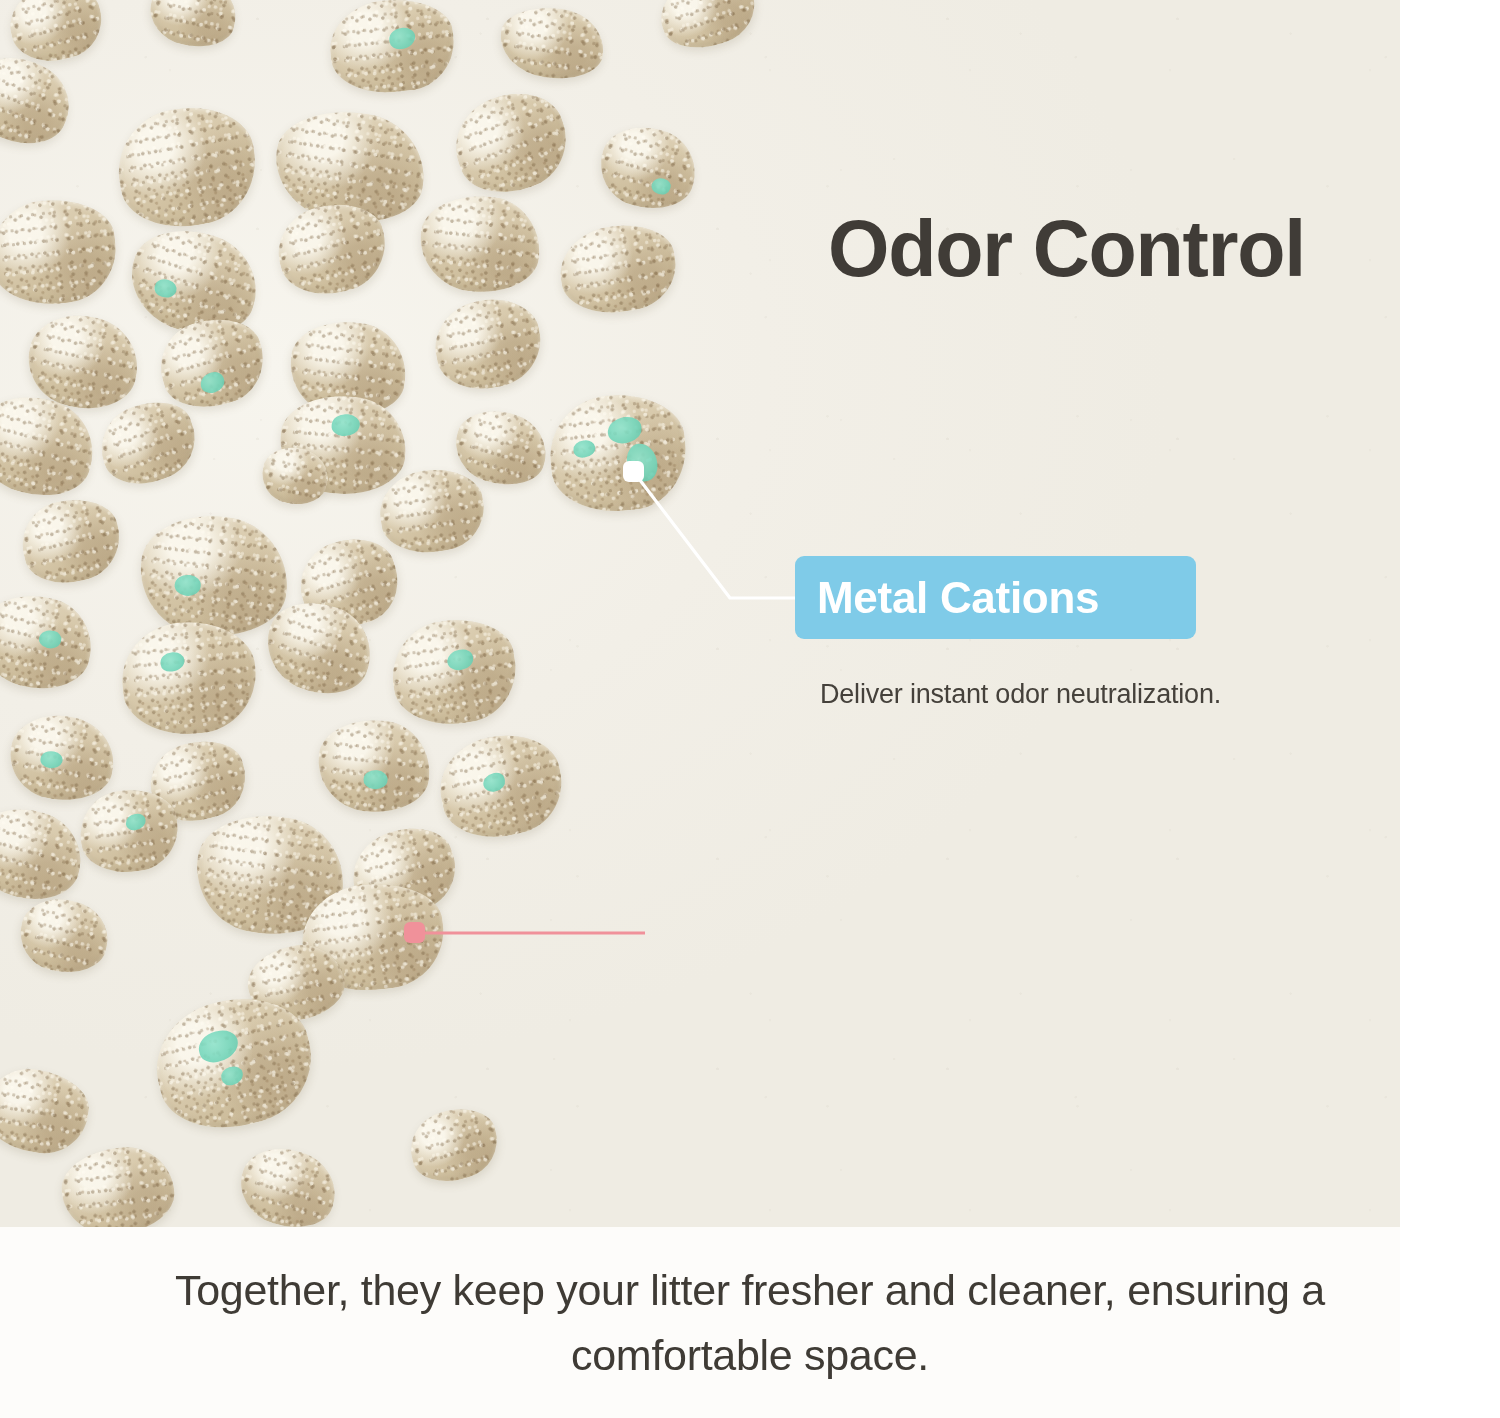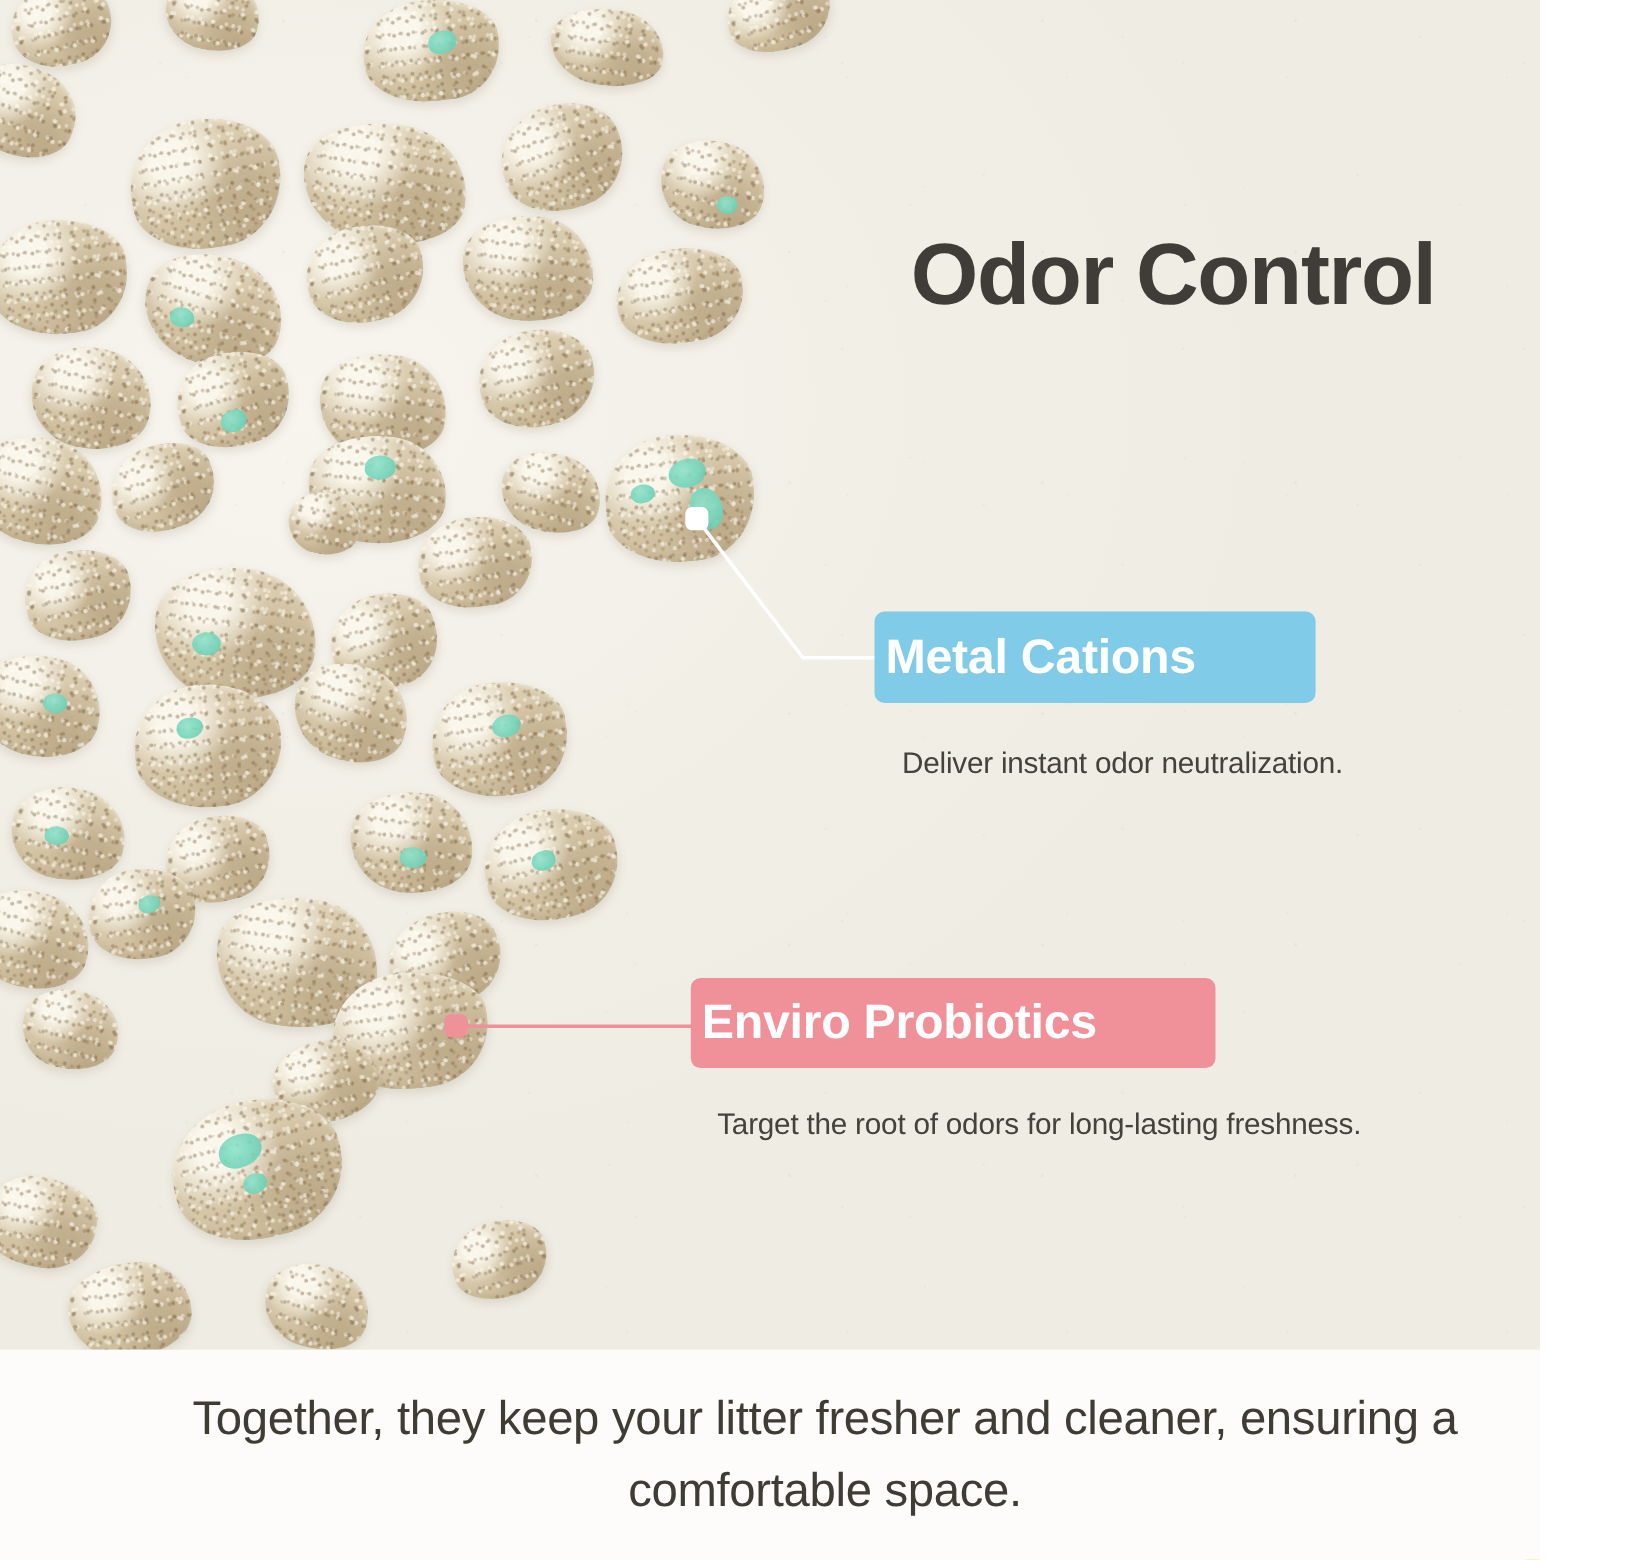--- a/index.html
+++ b/index.html
@@ -104,7 +104,7 @@
     font-weight: 700;
     font-size: 44px;
     letter-spacing: -0.3px;
-    padding: 0 10px;
+    padding: 0 22px;
     box-sizing: border-box;
     white-space: nowrap;
     text-align: center;

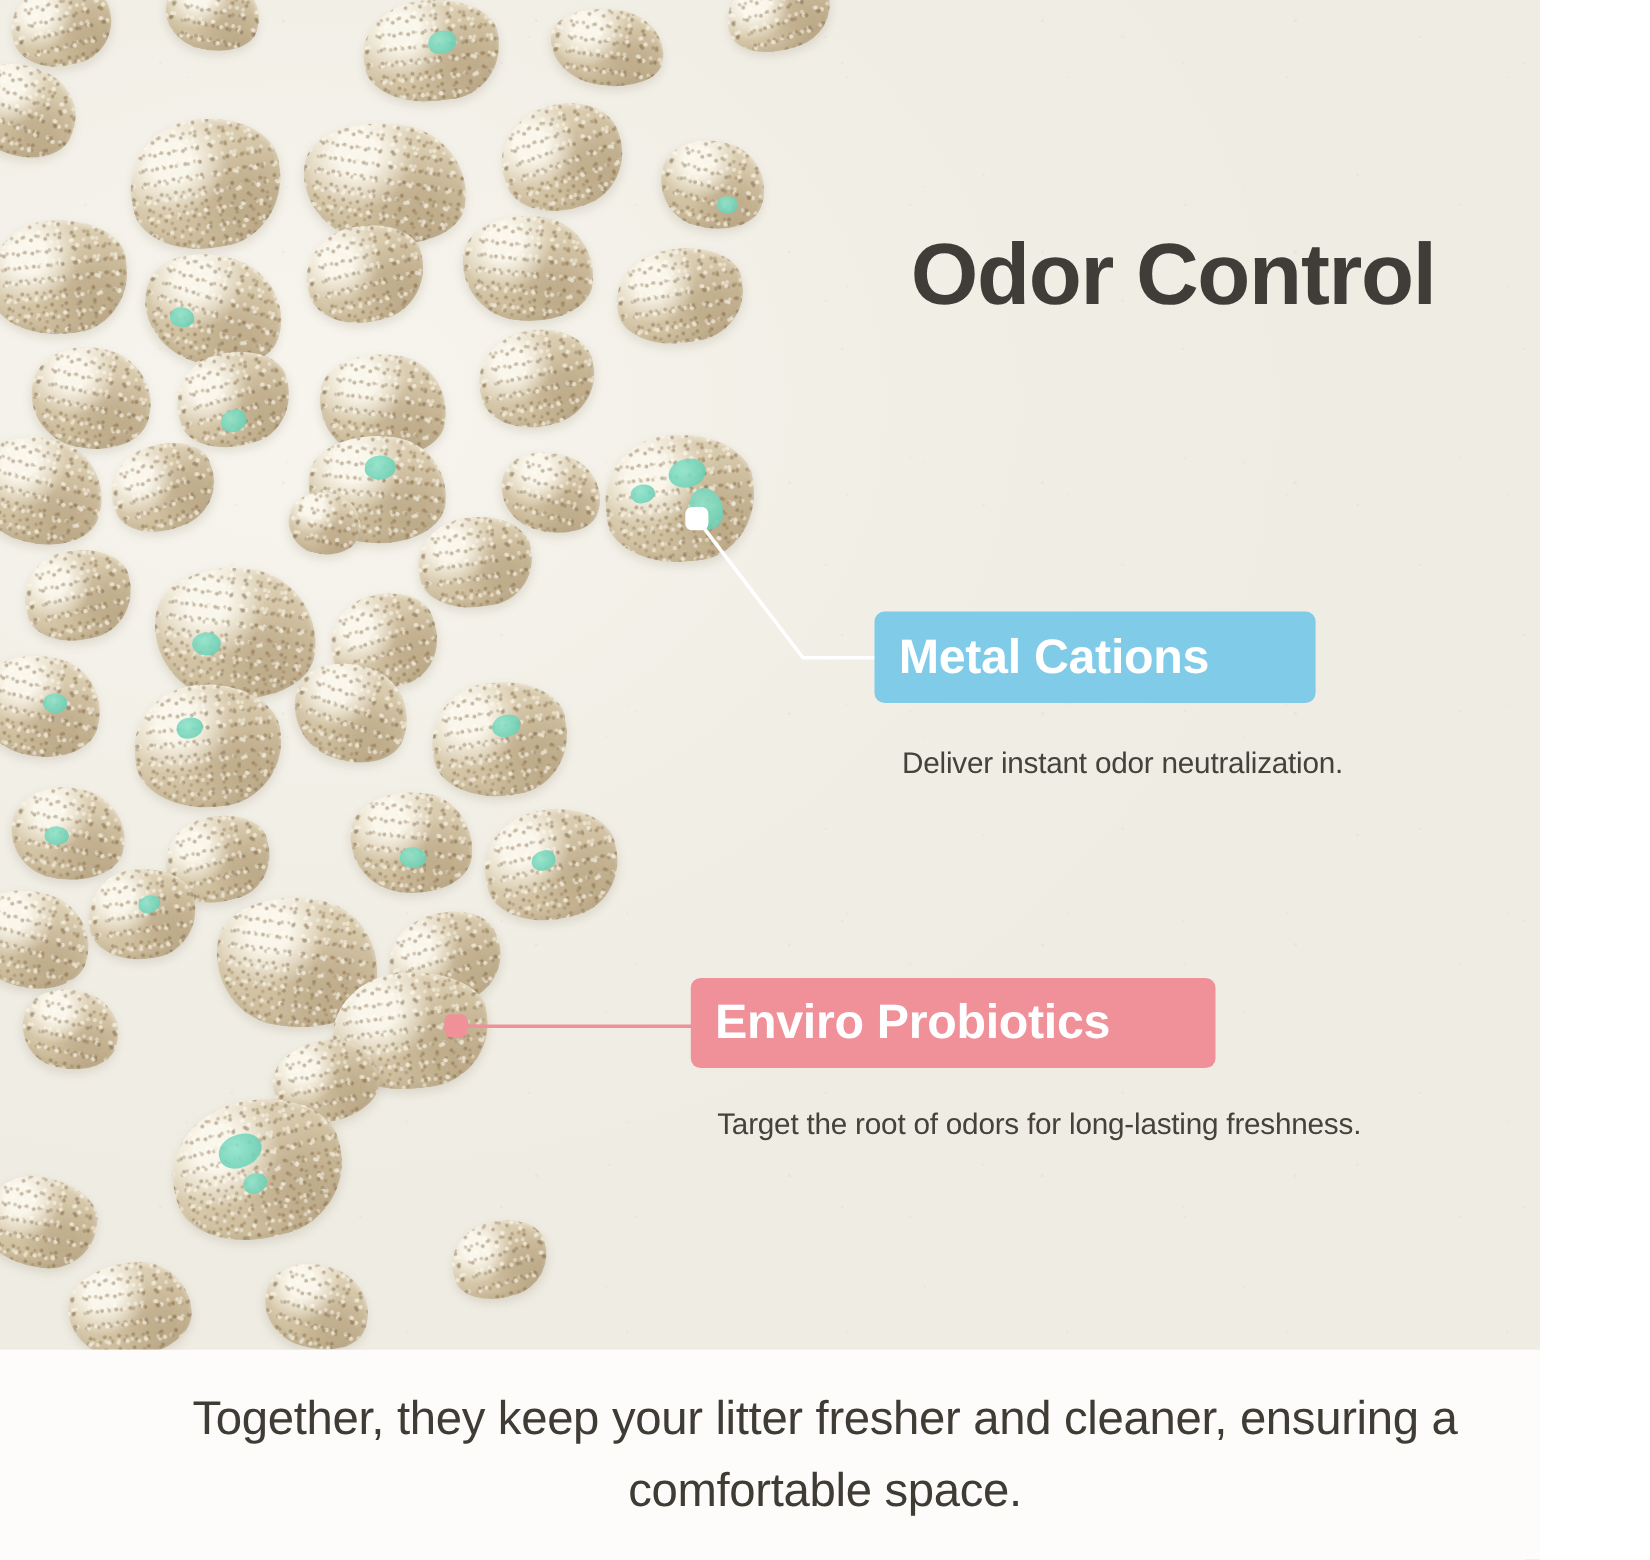--- a/index.html
+++ b/index.html
@@ -287,7 +287,6 @@
     <div class="badge" id="badge-metal-cations">Metal Cations</div>
     <div class="desc" id="desc-metal-cations">Deliver instant odor neutralization.</div>
 
-    <div class="badge" id="badge-enviro-probiotics">Enviro Probiotics</div>
     <div class="desc" id="desc-enviro-probiotics">Target the root of odors for long-lasting freshness.</div>
   </div>
 

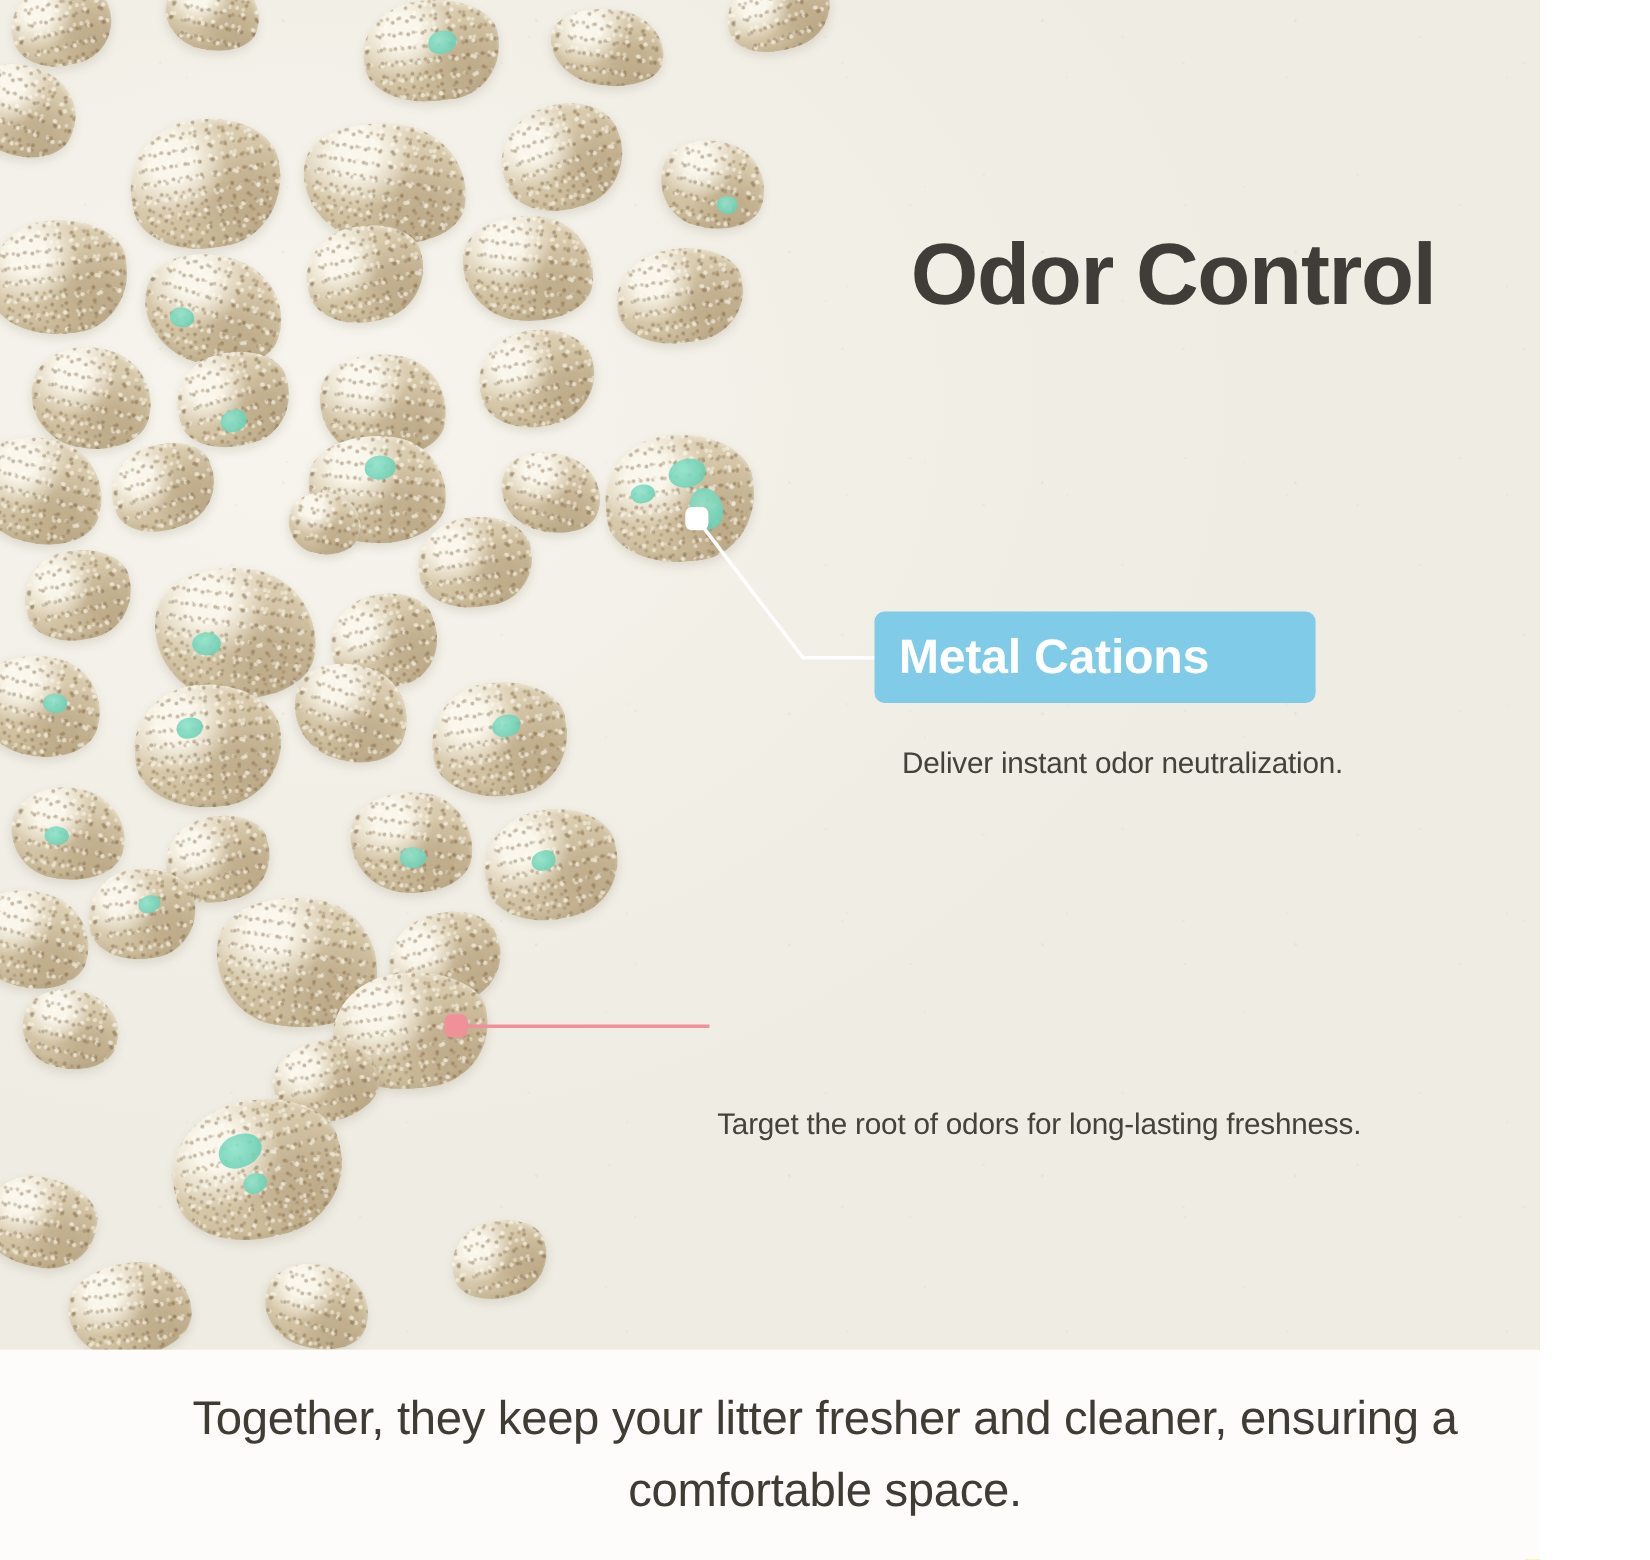--- a/index.html
+++ b/index.html
@@ -287,7 +287,6 @@
     <div class="badge" id="badge-metal-cations">Metal Cations</div>
     <div class="desc" id="desc-metal-cations">Deliver instant odor neutralization.</div>
 
-    <div class="desc" id="desc-enviro-probiotics">Target the root of odors for long-lasting freshness.</div>
   </div>
 
   <div class="caption-band">

